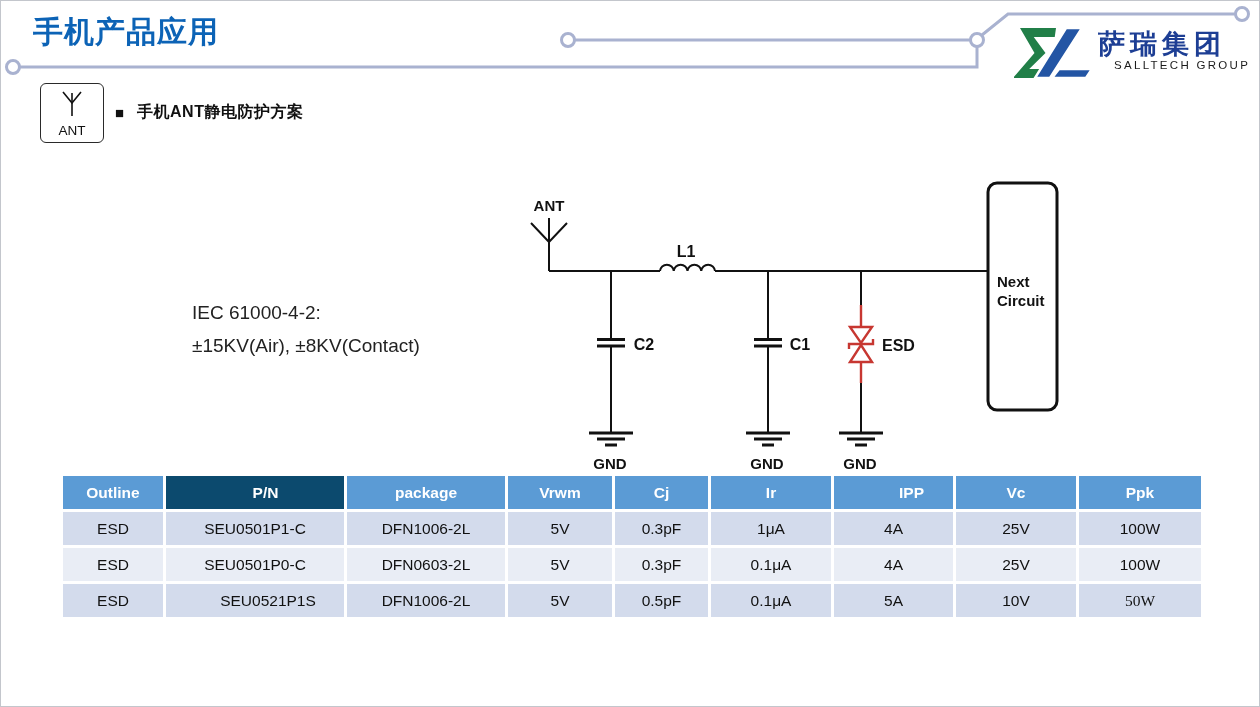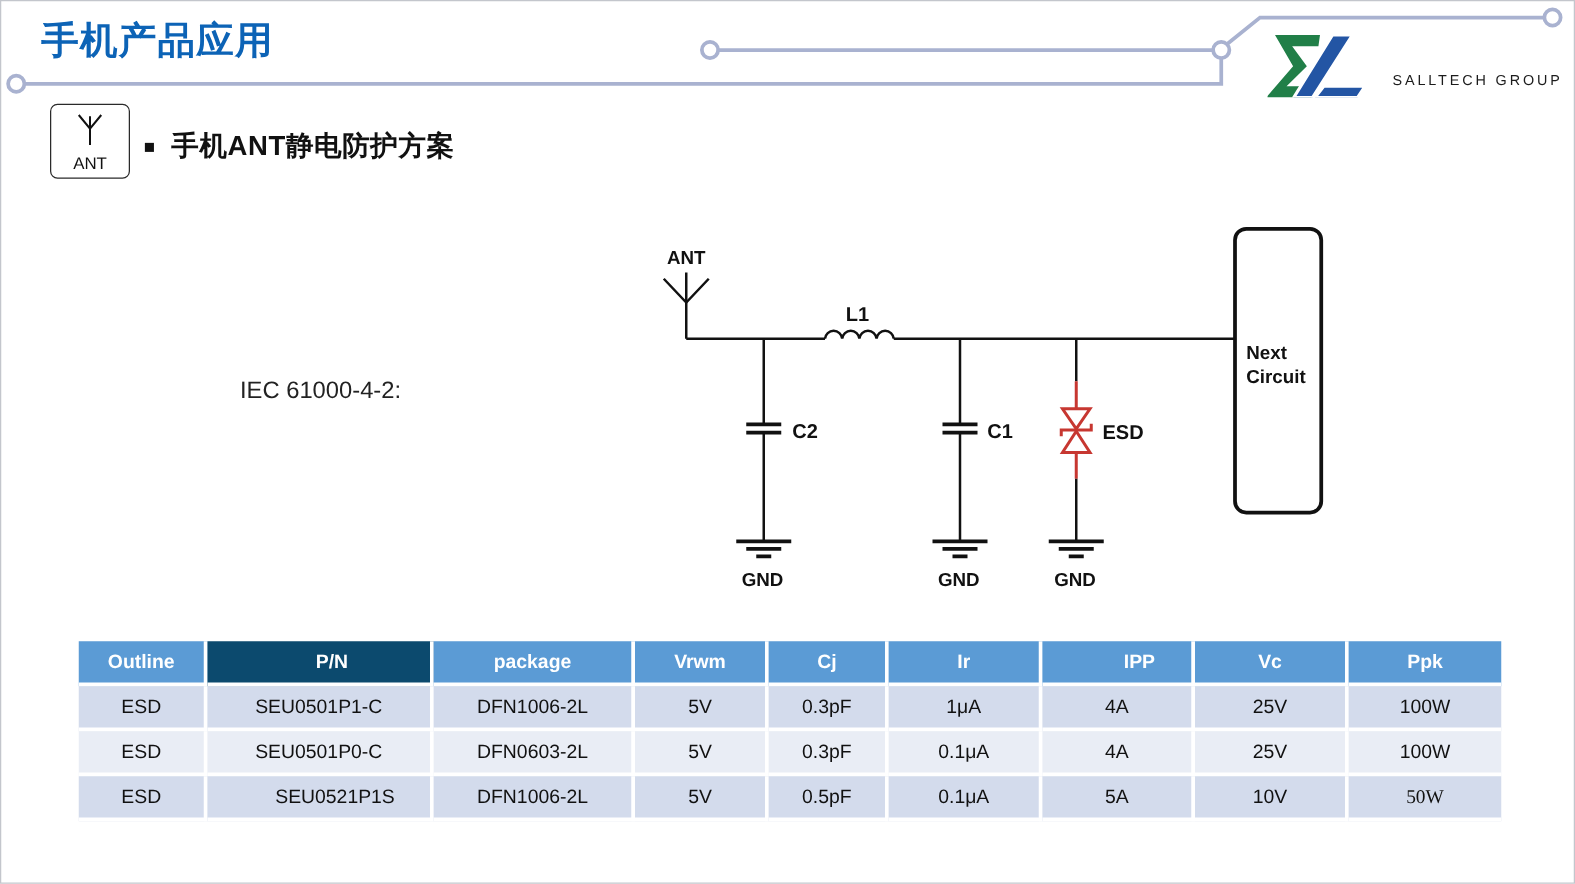--- a/index.html
+++ b/index.html
@@ -87,6 +87,7 @@
     <path d="M52,0 L68,0 L36,50 L21,50 Z" fill="#2355a4" stroke="#ffffff" stroke-width="2.5"></path>
     <path d="M45,41 L78,41 L72,50 L38,50 Z" fill="#2355a4" stroke="#ffffff" stroke-width="2.5"></path>
   </svg>
+  <div class="logo-cn">萨瑞集团</div>
   <div class="logo-en">SALLTECH GROUP</div>
 </div>
 

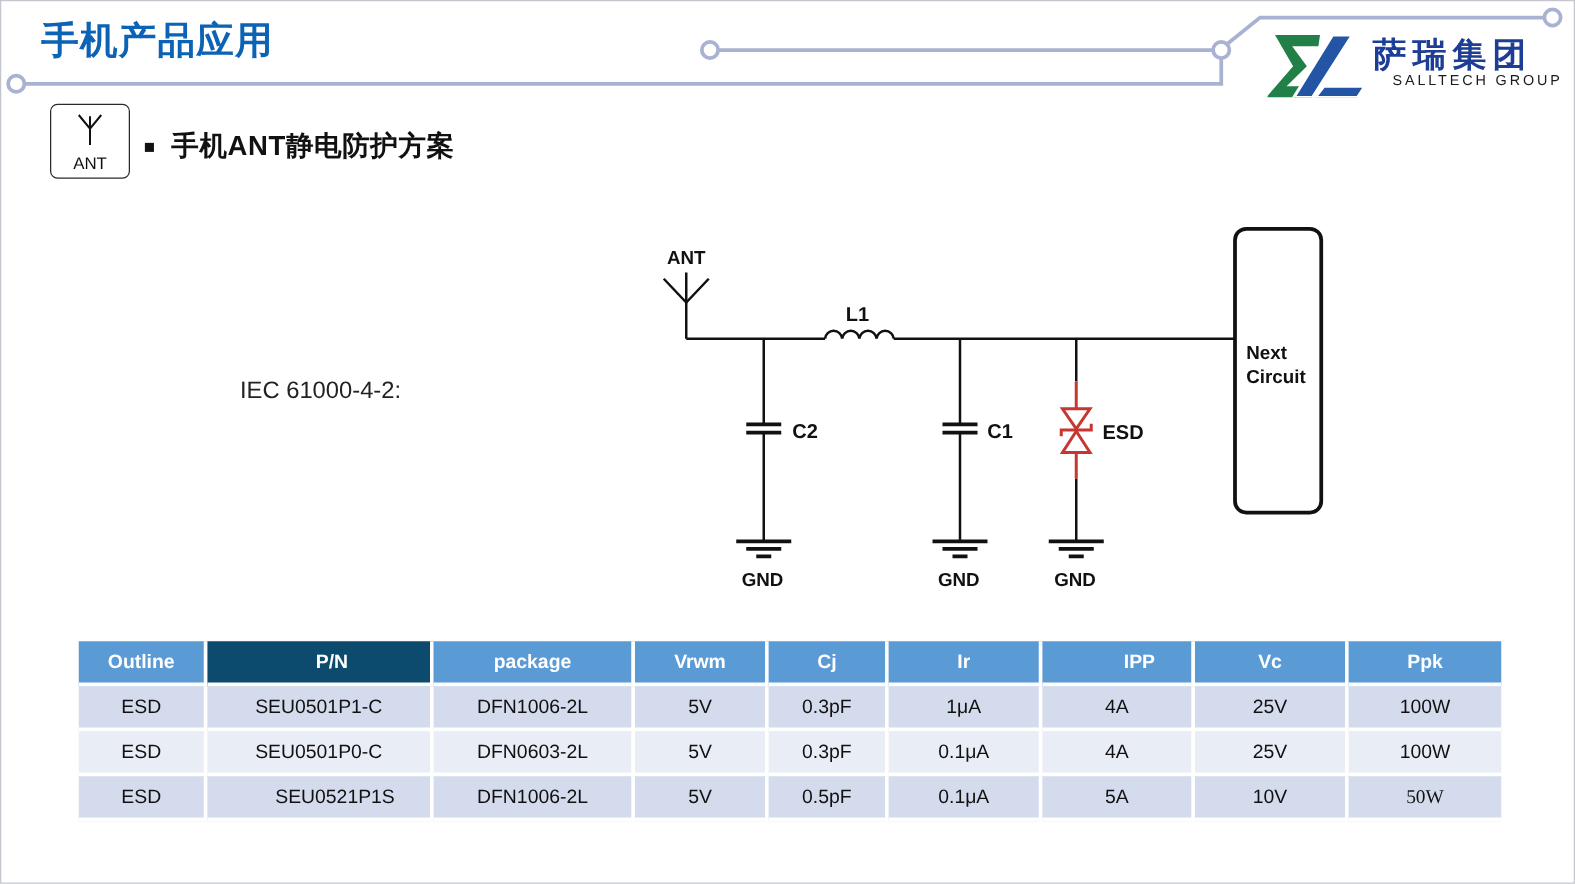--- a/index.html
+++ b/index.html
@@ -39,7 +39,7 @@
     position:absolute;left:115px;top:102px;display:flex;align-items:center;gap:13px;
   }
   .section-heading .bullet{font-size:15px;color:#111;line-height:1;}
-  .section-heading .txt{font-size:22px;font-weight:bold;color:#111;letter-spacing:0.5px;}
+  .section-heading .txt{font-size:16px;font-weight:bold;color:#111;letter-spacing:0.5px;}
 
   .iec-note{
     position:absolute;left:192px;top:296px;font-size:19px;color:#222;line-height:33px;

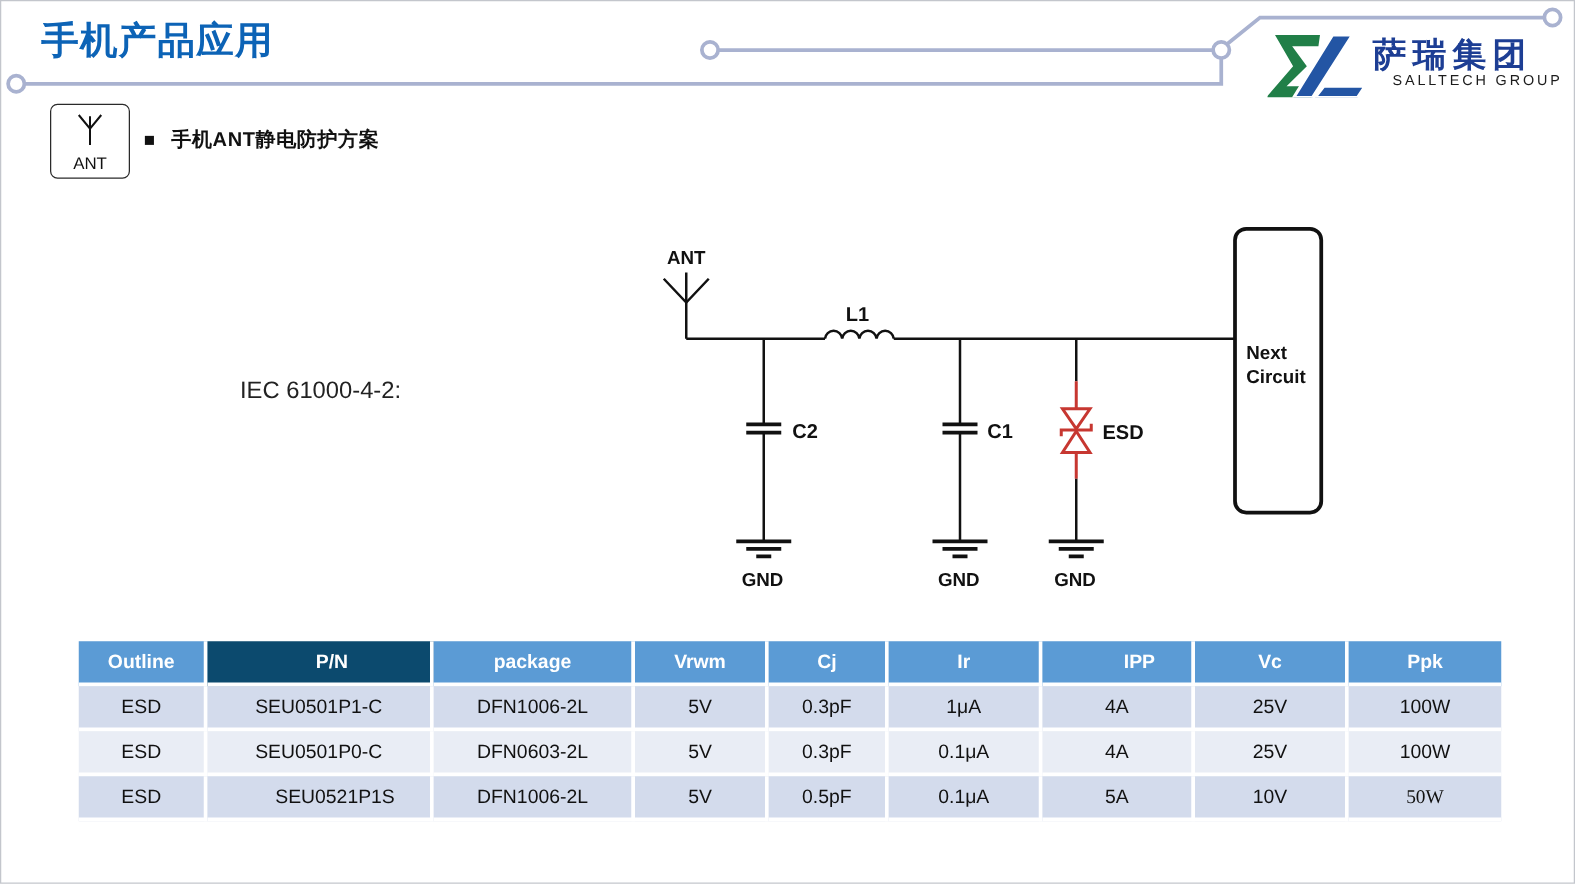--- a/index.html
+++ b/index.html
@@ -106,6 +106,7 @@
 
 <div class="iec-note">
   <div>IEC 61000-4-2:</div>
+  <div>±15KV(Air), ±8KV(Contact)</div>
 </div>
 
 <svg class="circuit" viewBox="0 0 600 310">

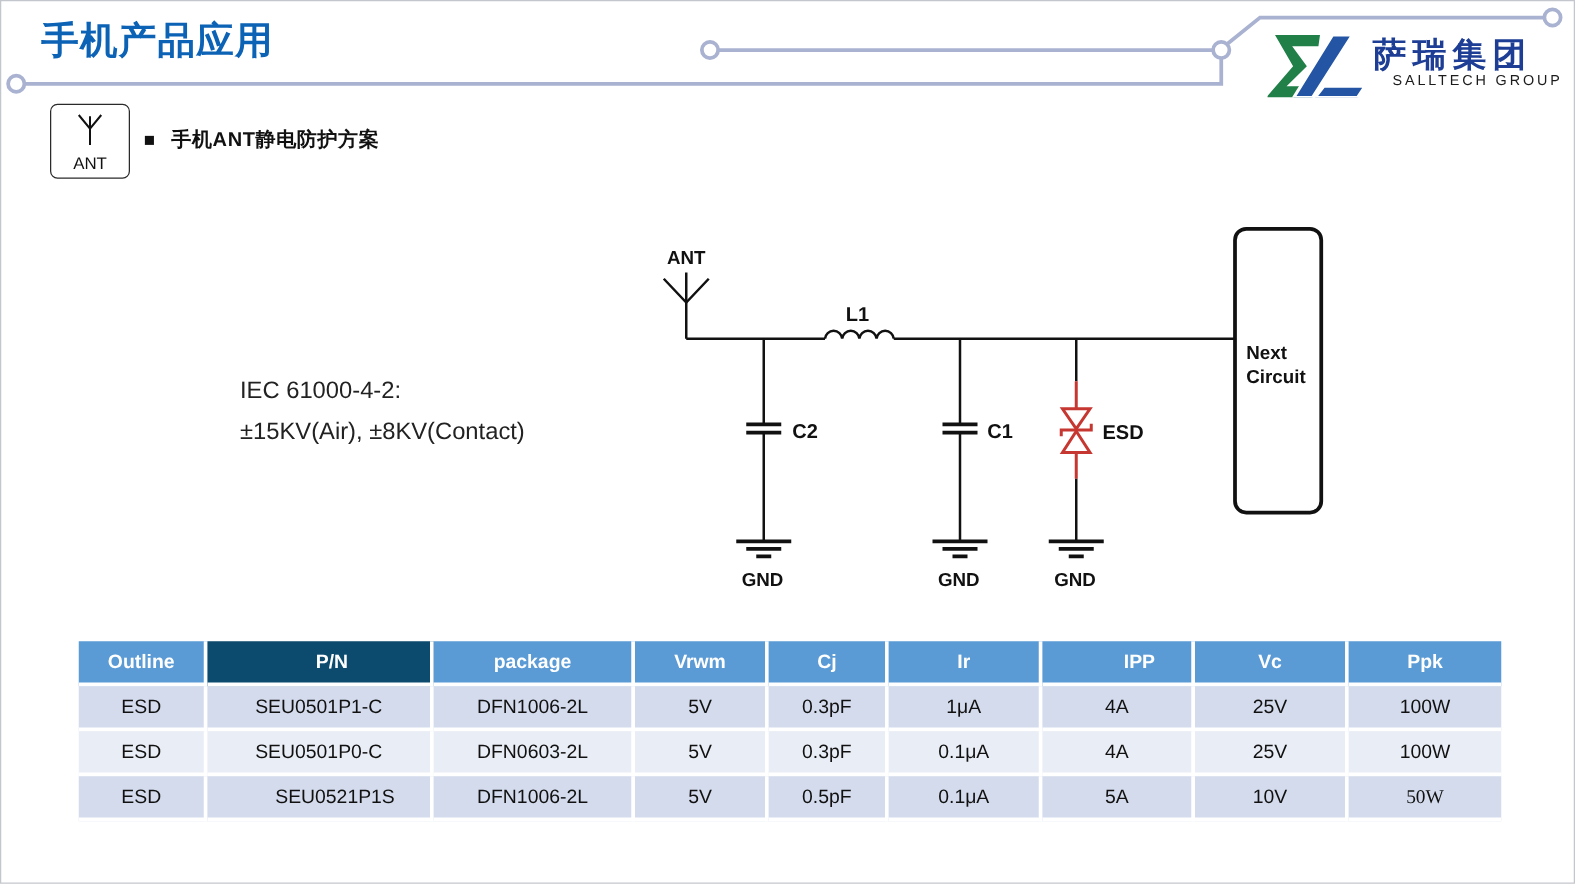--- a/index.html
+++ b/index.html
@@ -49,7 +49,7 @@
   .circuit text{font-family:"Liberation Sans","DejaVu Sans",sans-serif;}
 
   .parts-table{
-    position:absolute;left:63px;top:513px;width:1138px;
+    position:absolute;left:63px;top:476px;width:1138px;
     border-collapse:separate;border-spacing:0;table-layout:fixed;
   }
   .parts-table th{

